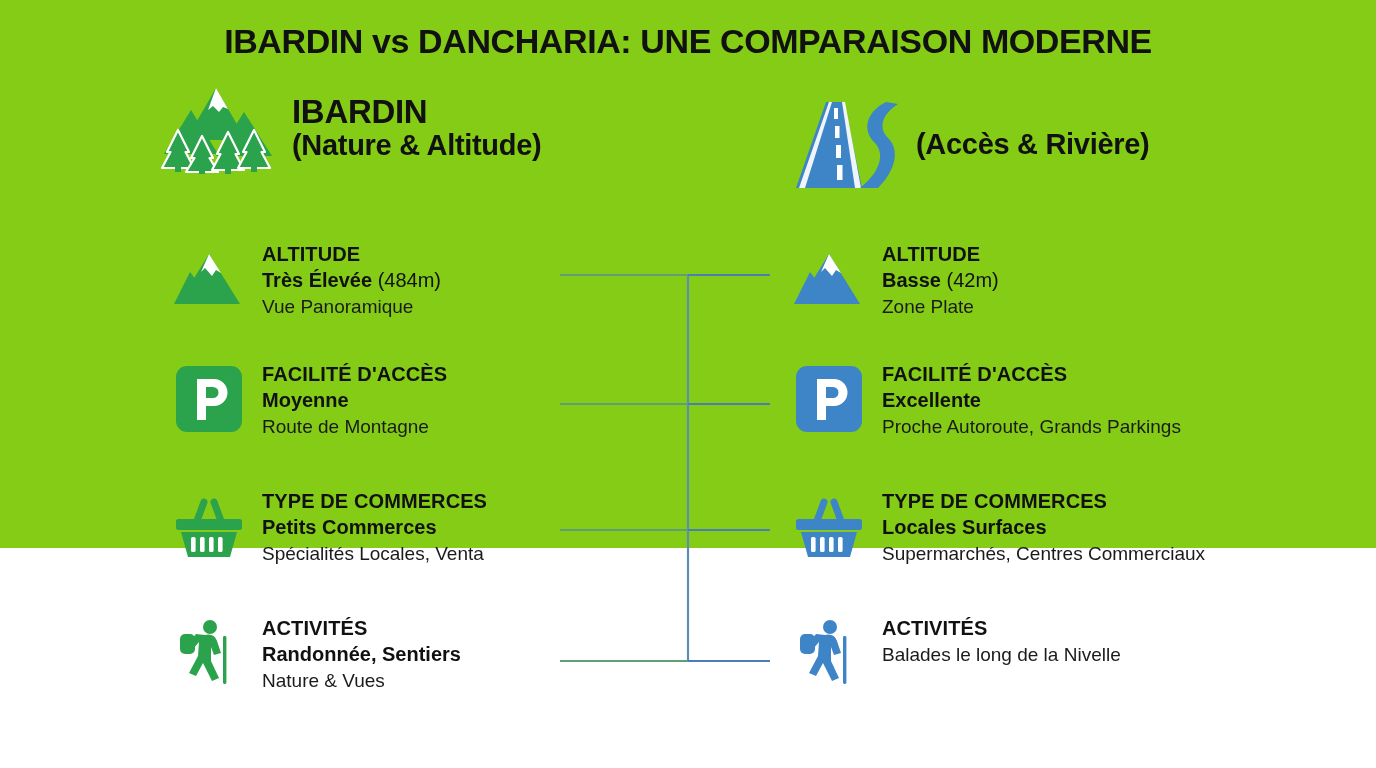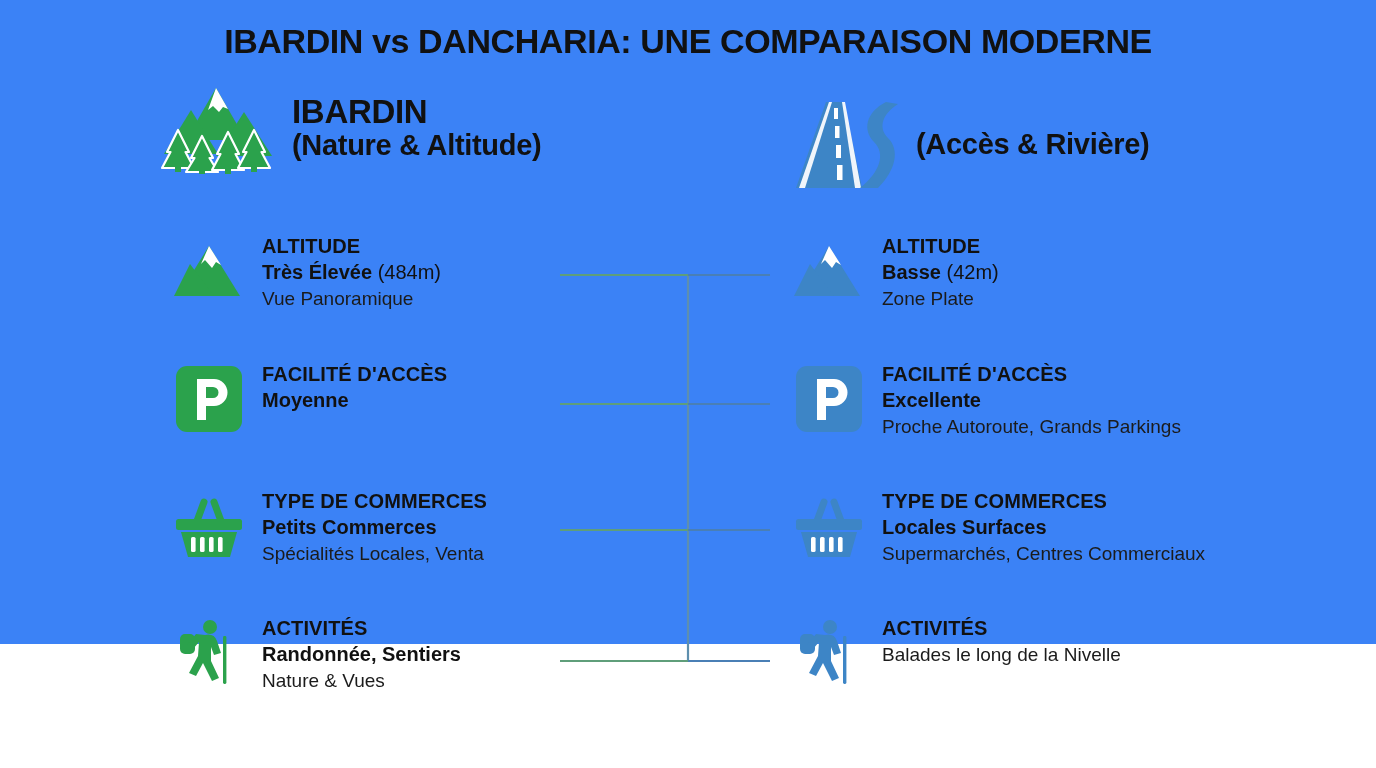--- a/index.html
+++ b/index.html
@@ -9,7 +9,7 @@
     font-family: "Liberation Sans", sans-serif;
     overflow: hidden;
   }
-  .page { position: relative; width: 1376px; height: 644px; background: #3b82f6; }
+  .page { position: relative; width: 1376px; height: 548px; background: #84cc16; }
 
   
   .title {

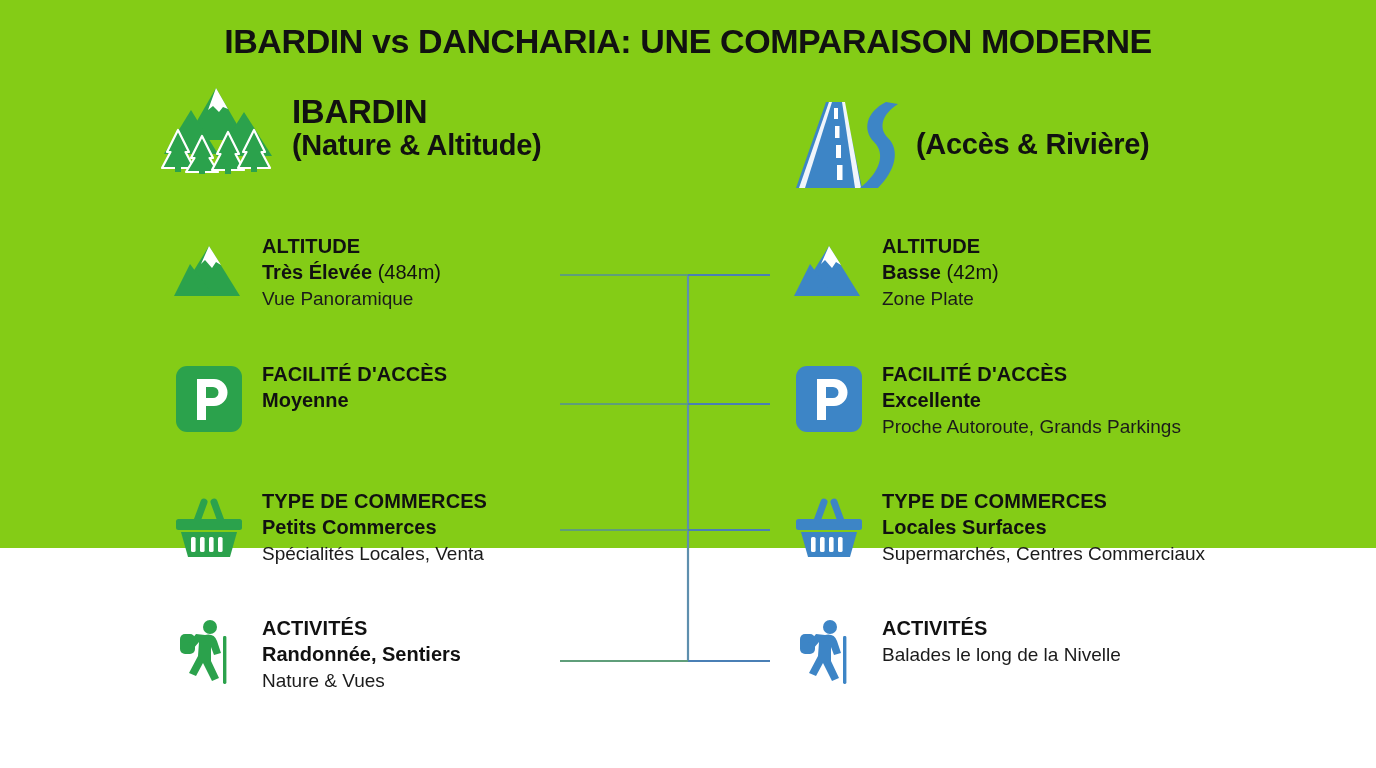--- a/index.html
+++ b/index.html
@@ -55,7 +55,7 @@
   
   .row-item.left  { left: 172px; }
   .row-item.right { left: 792px; }
-  .r1 { top: 232px; }
+  .r1 { top: 240px; }
   .r2 { top: 360px; }
   .r3 { top: 487px; }
   .r4 { top: 614px; }

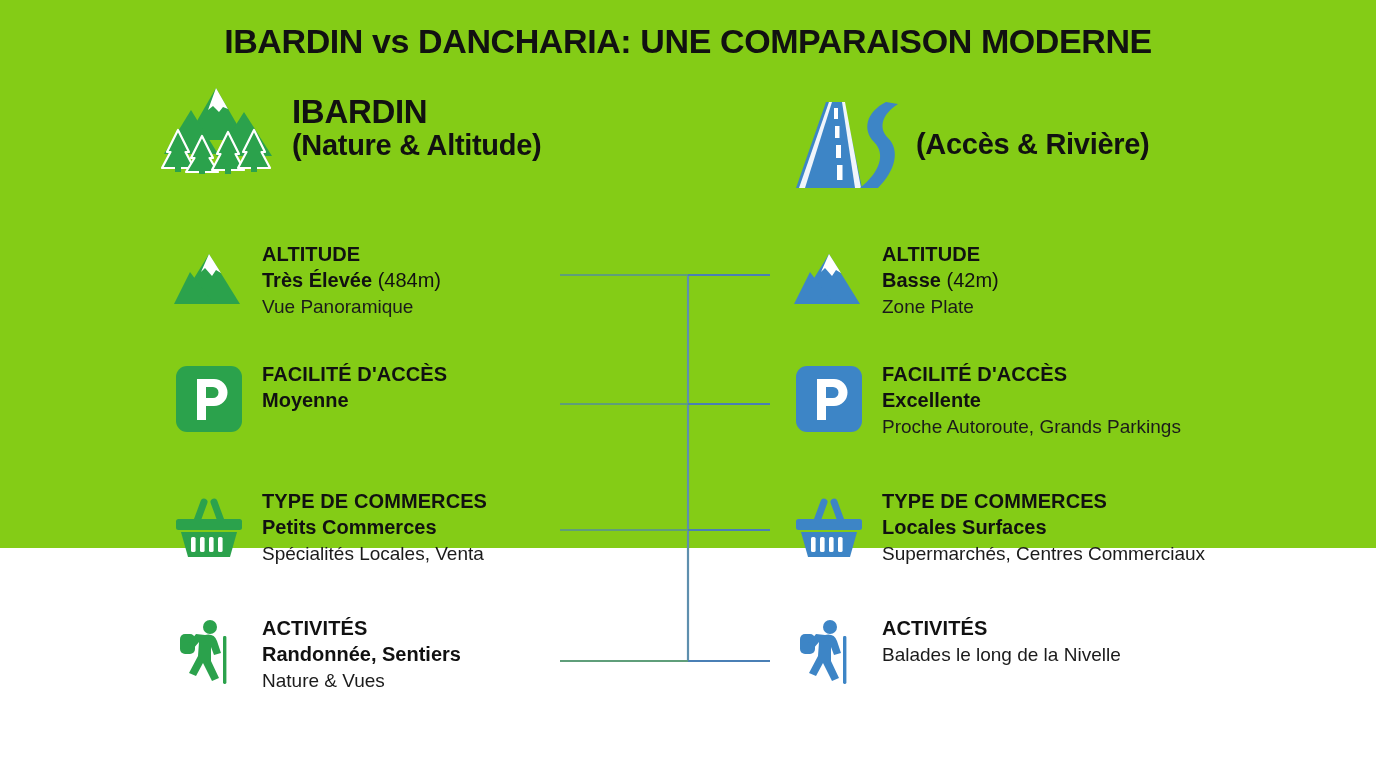--- a/index.html
+++ b/index.html
@@ -189,6 +189,7 @@
         <b>Moyenne</b>
         <span class="paren"></span>
       </div>
+      <div class="det">Route de Montagne</div>
     </span>
   </div>
 

